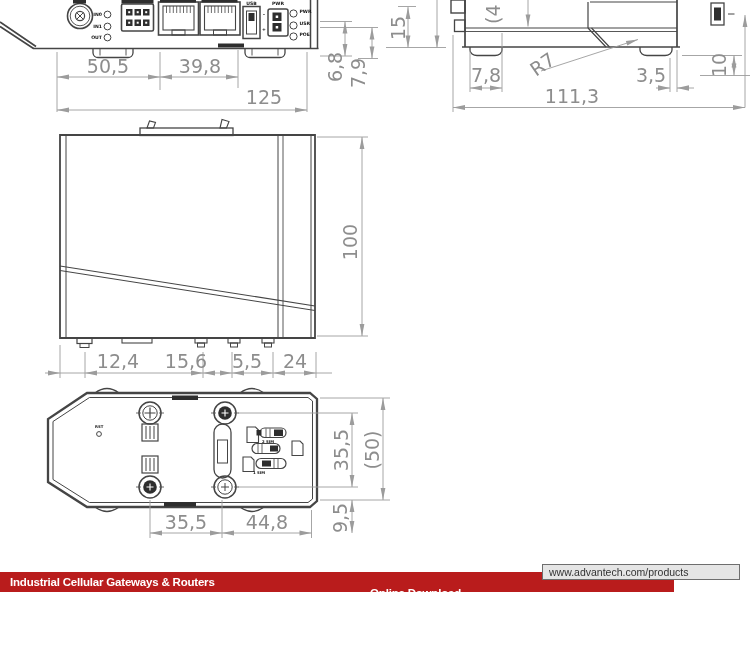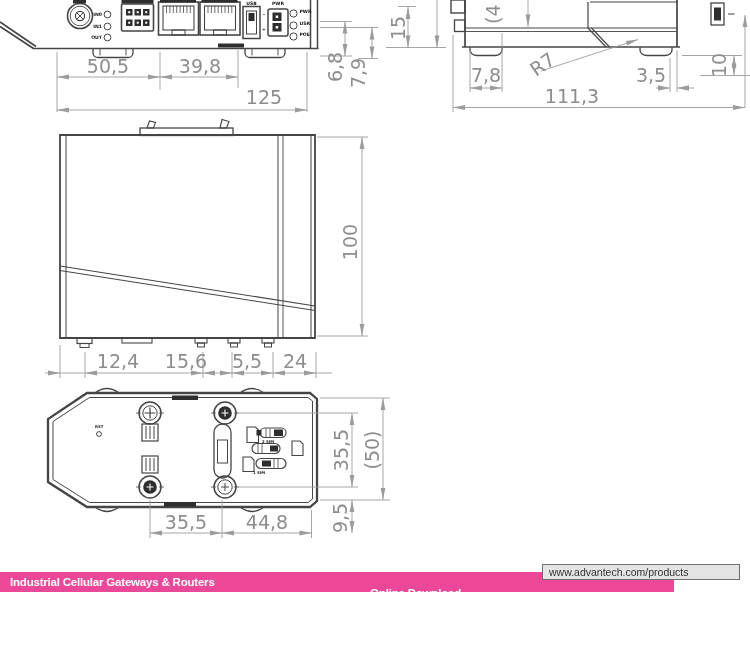--- a/index.html
+++ b/index.html
@@ -17,7 +17,7 @@
   .tiny2{font-family:"DejaVu Sans",sans-serif;font-size:3.8px;font-weight:bold;fill:#101010;}
   .wc{stroke:#ffffff;stroke-width:1.1;fill:none;}
   
-  .footer-bar{position:absolute;left:0;top:572px;width:674px;height:20px;background:#ec4899;}
+  .footer-bar{position:absolute;left:0;top:572px;width:674px;height:20px;background:#b91c1c;}
   .f-title{position:absolute;left:10px;top:0;height:20px;line-height:20px;color:#ffffff;
            font-family:"Liberation Sans",sans-serif;font-weight:bold;font-size:11.5px;letter-spacing:-0.2px;}
   .f-dl{position:absolute;right:213px;top:0;height:20px;line-height:20px;color:#ffffff;

